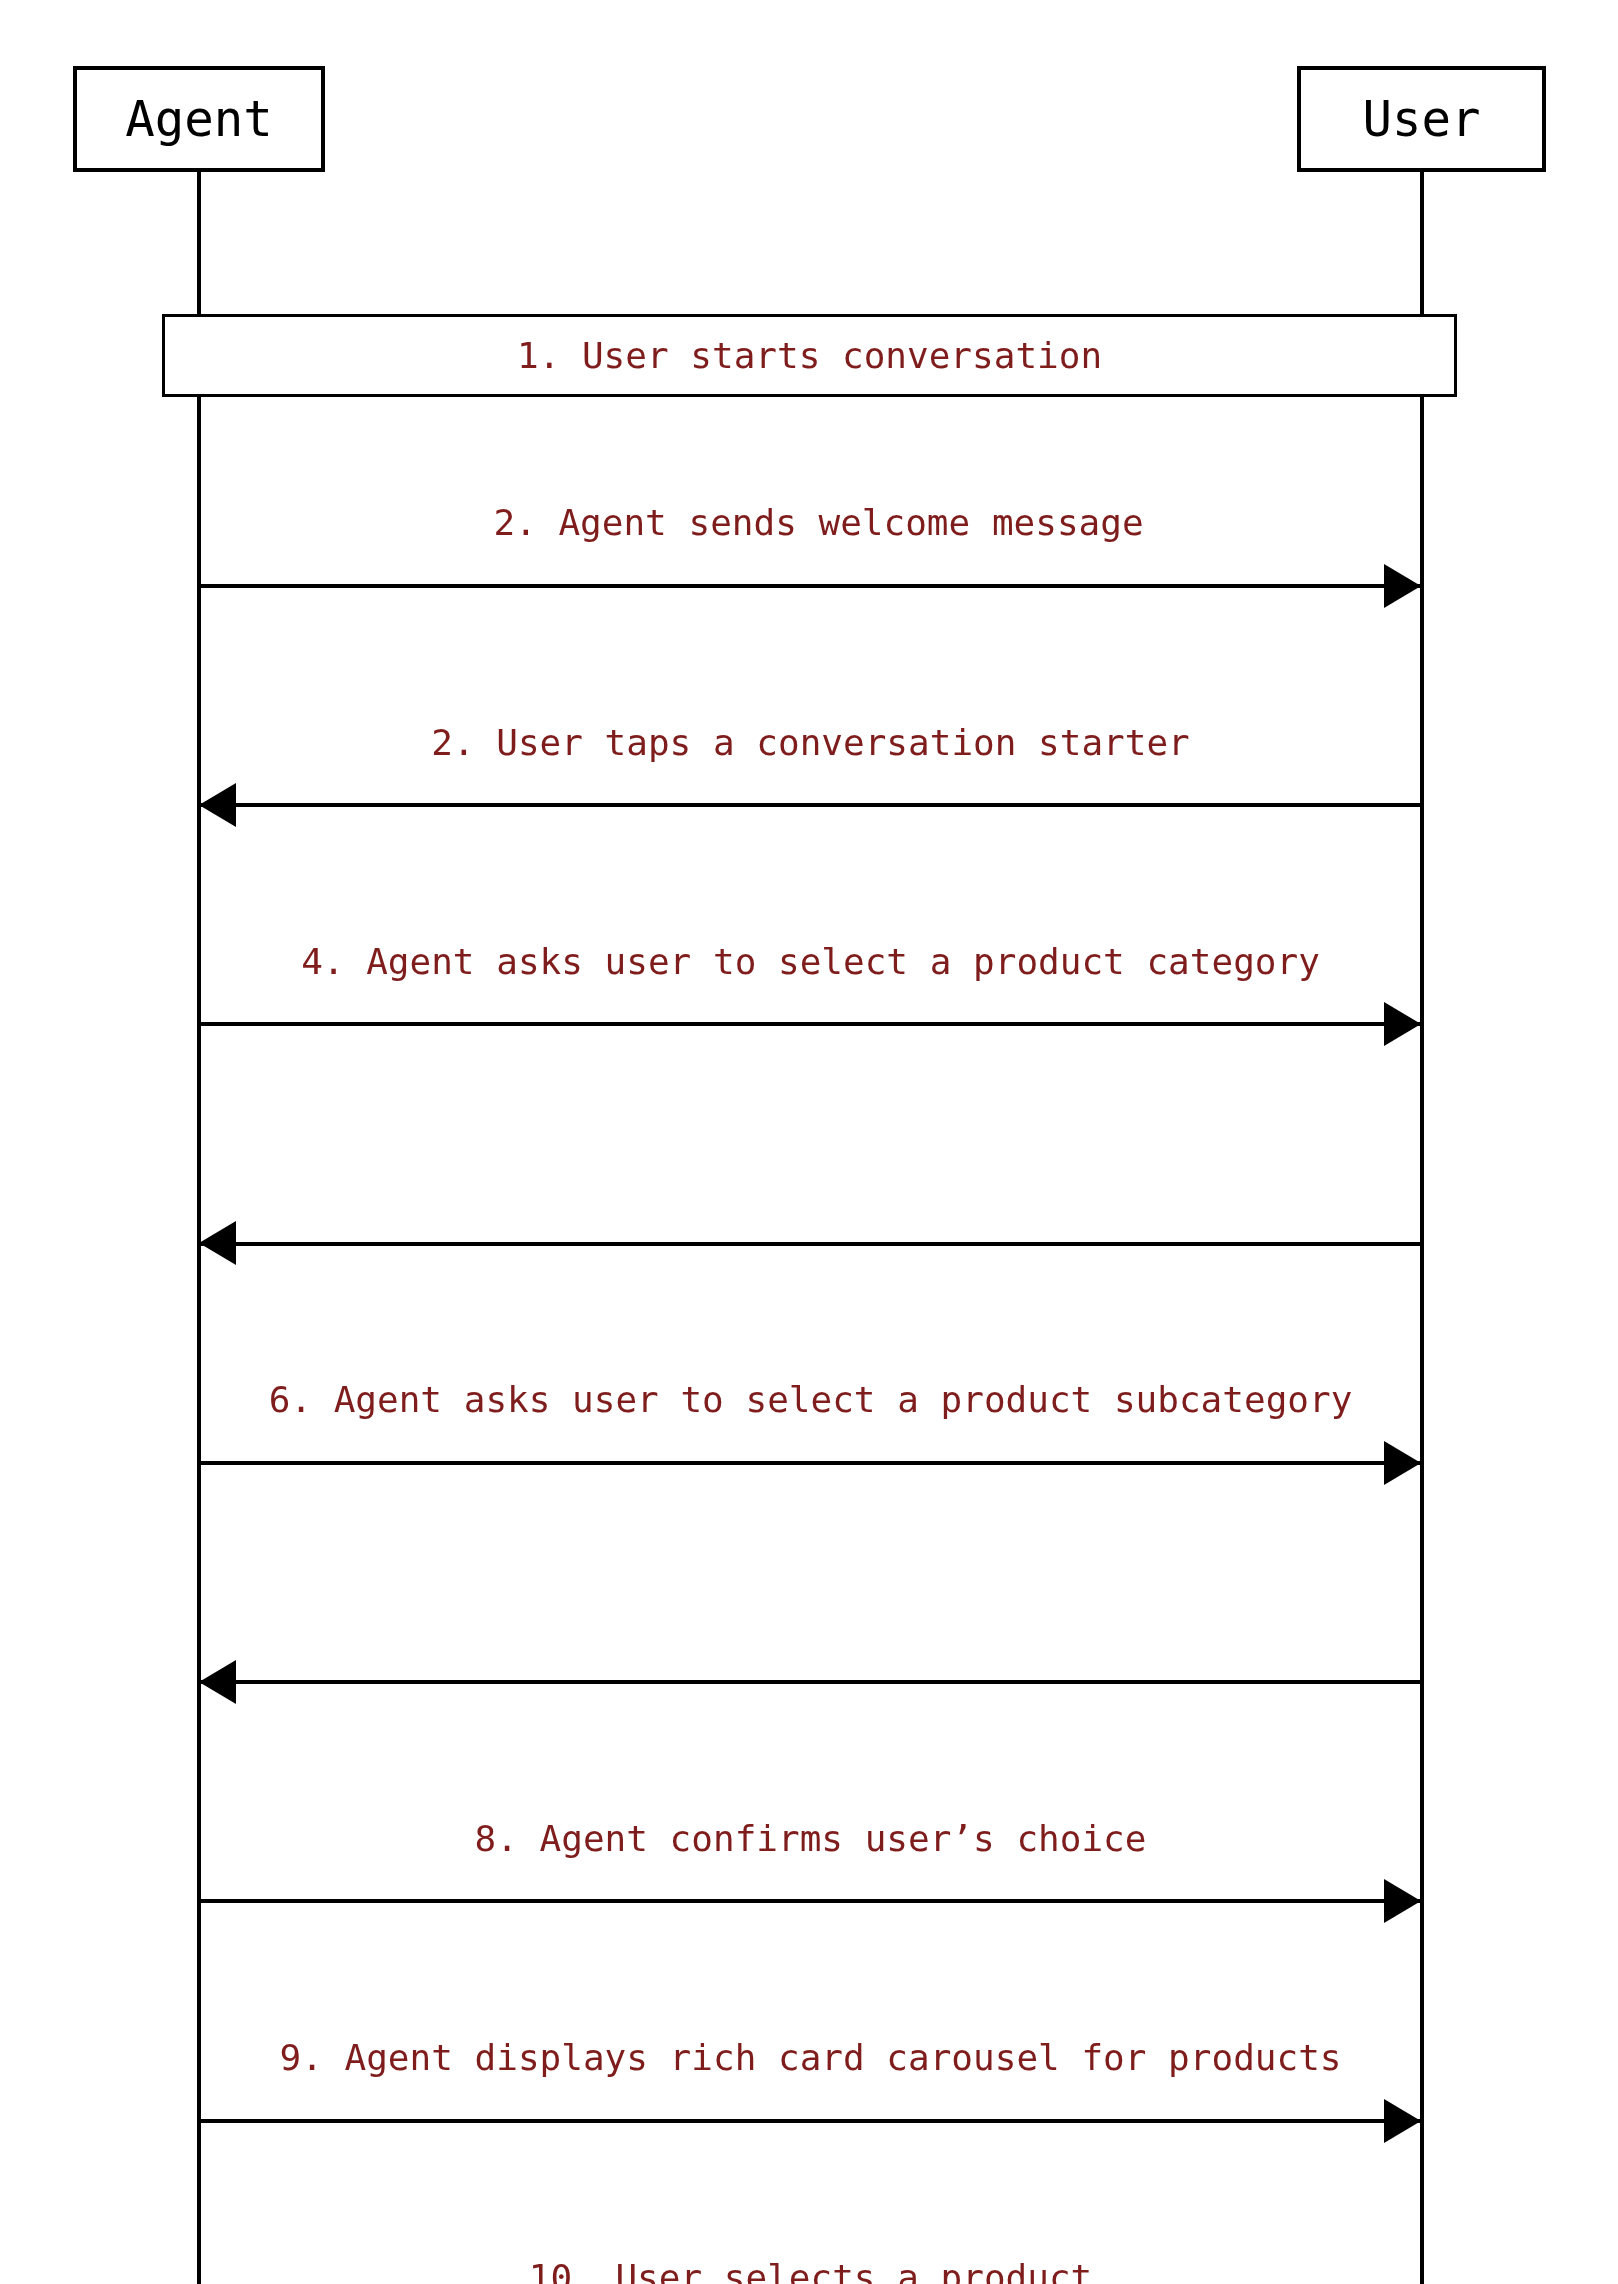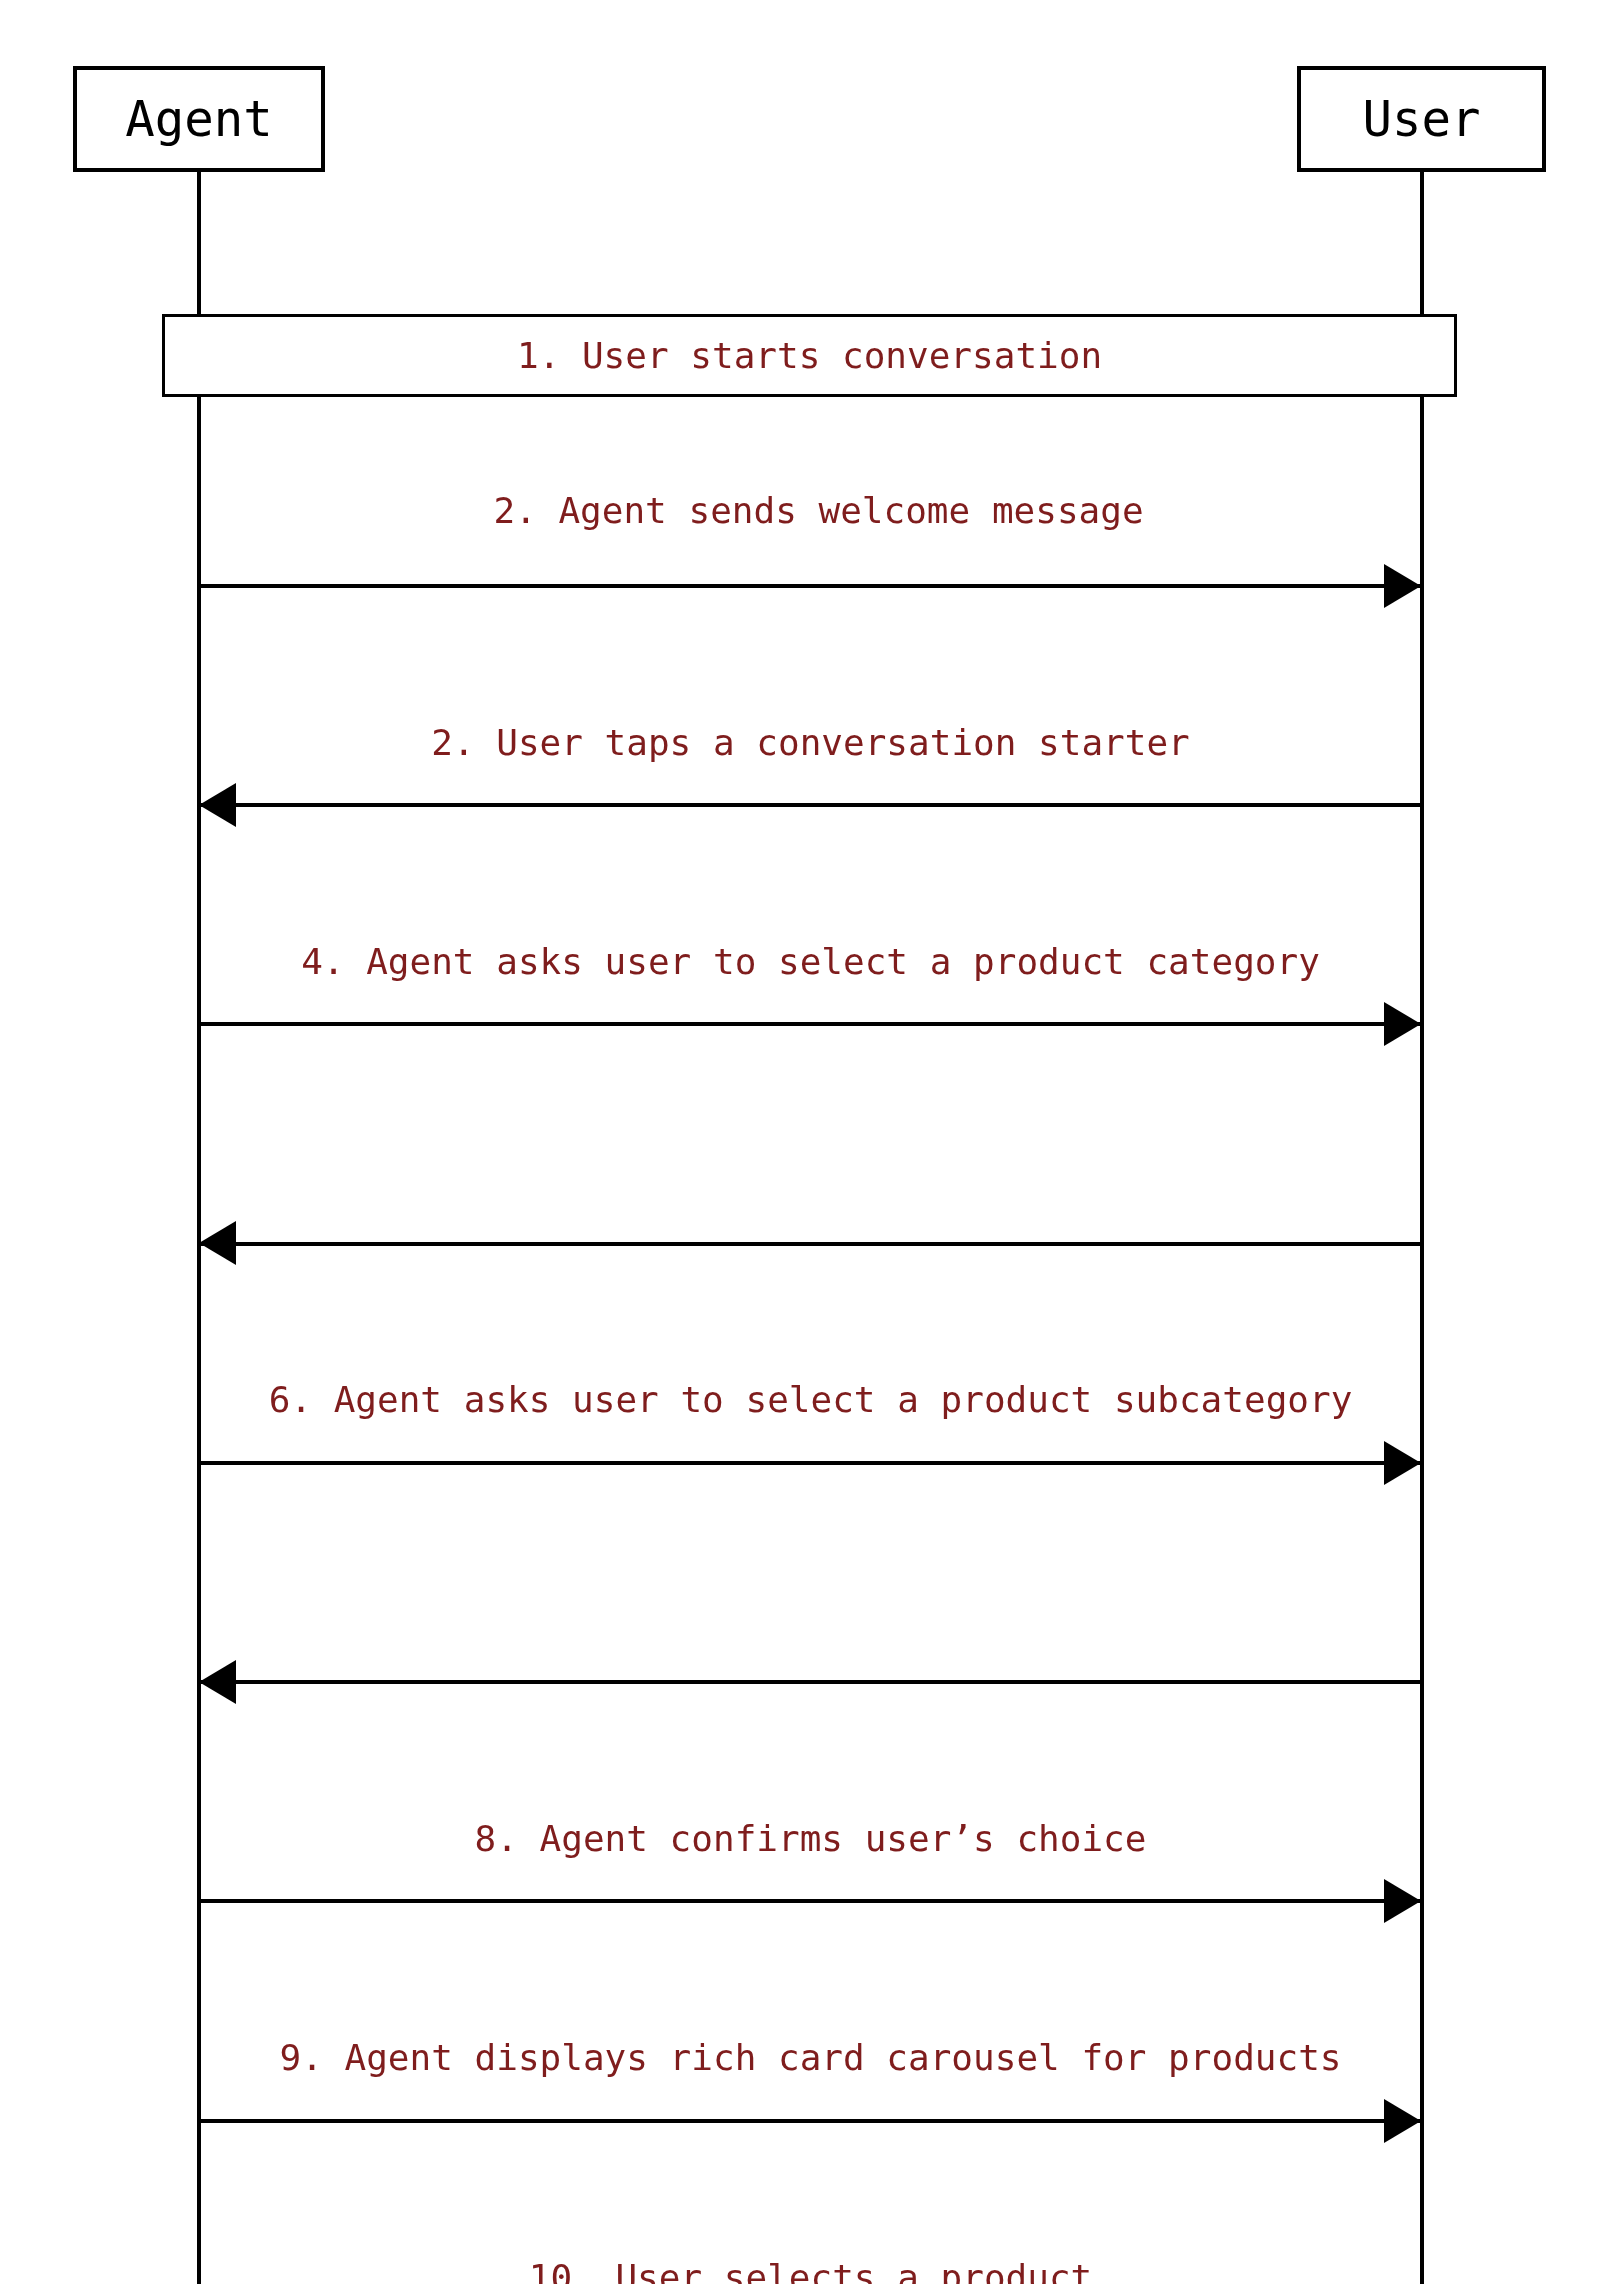--- a/index.html
+++ b/index.html
@@ -149,7 +149,7 @@
   <div id="message-rows">
       <div class="message-row" style="top: 397px; height: 219px;">
         <div class="row-frame"></div>
-        <div class="message-label" style="top: 89px; margin-left: 16px;">2. Agent sends welcome message</div>
+        <div class="message-label" style="top: 101px; margin-left: 16px;">2. Agent sends welcome message</div>
       </div>
       <div class="message-row" style="top: 617px; height: 219px;">
         <div class="row-frame"></div>

